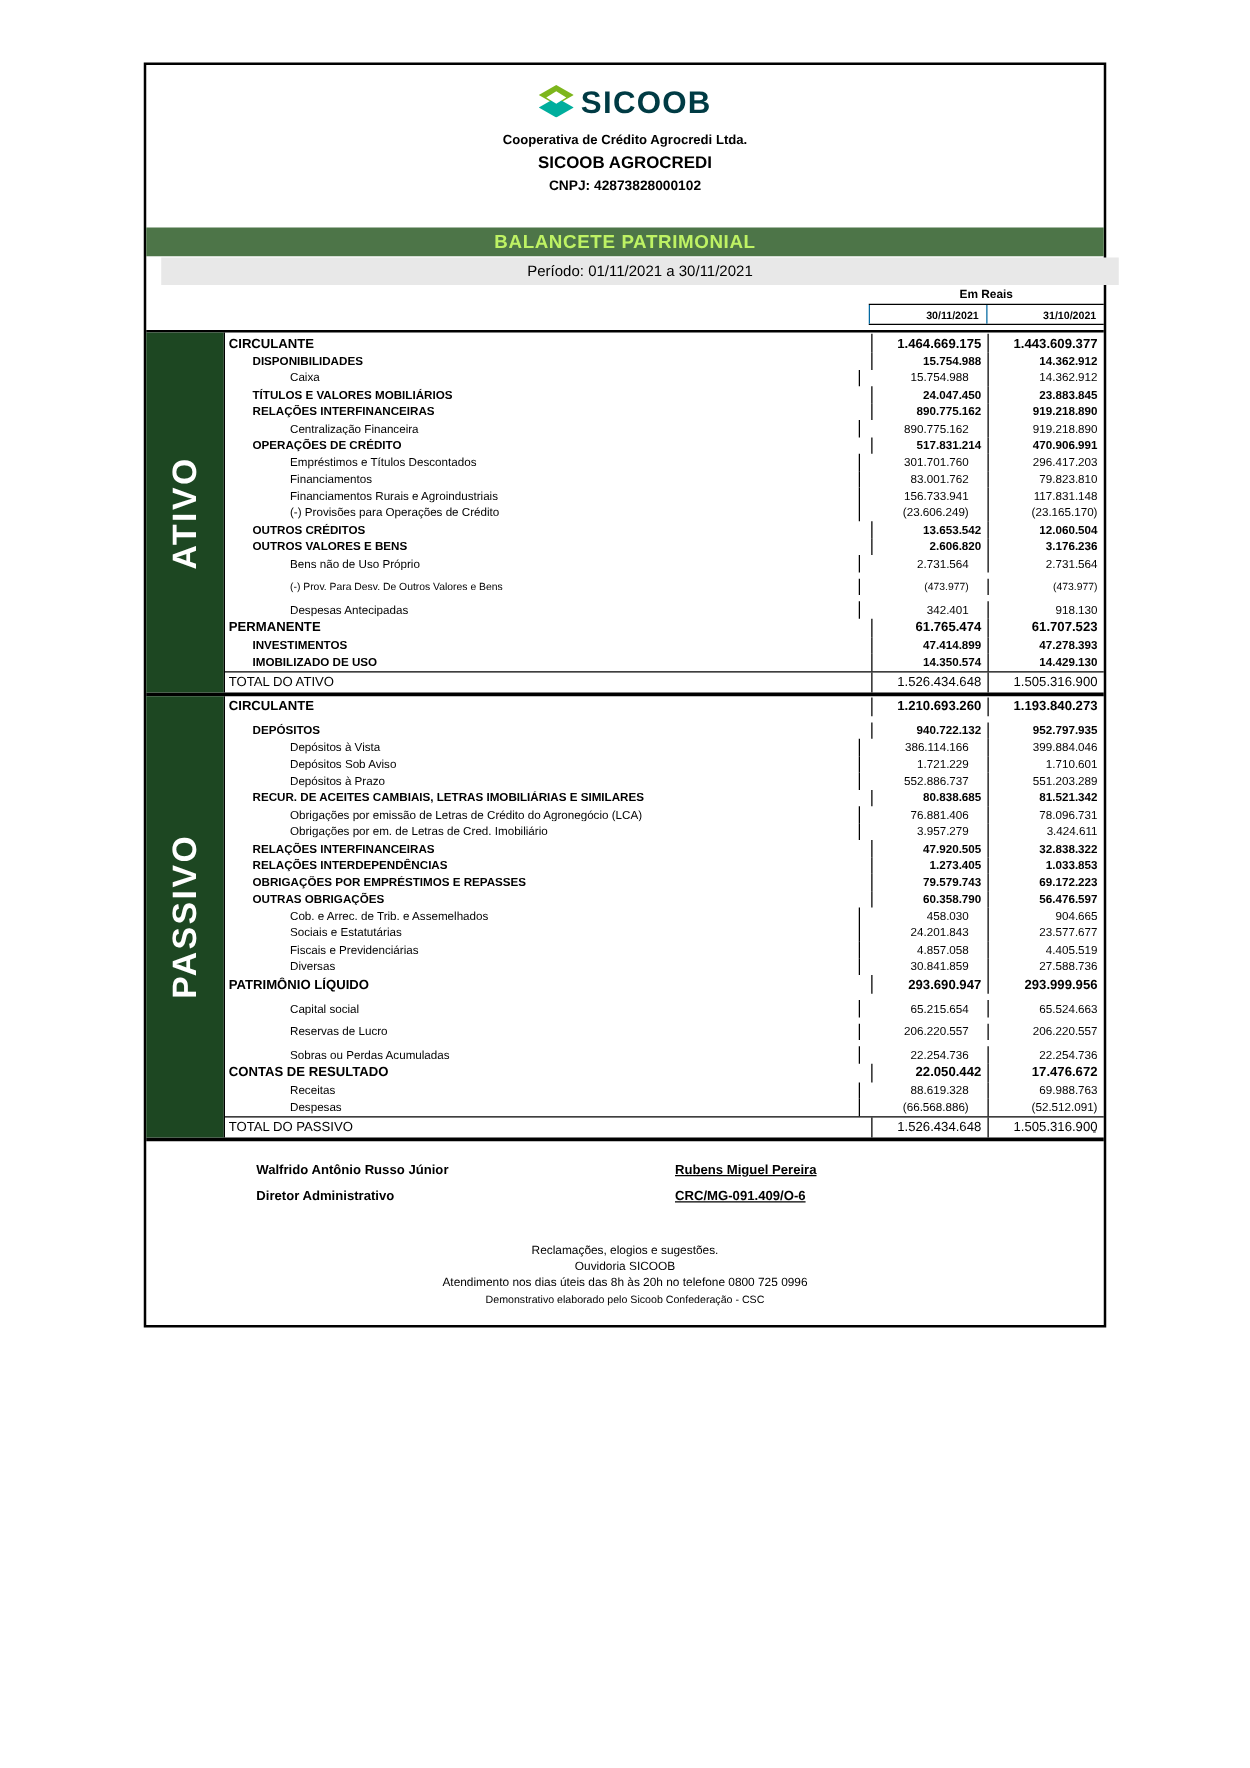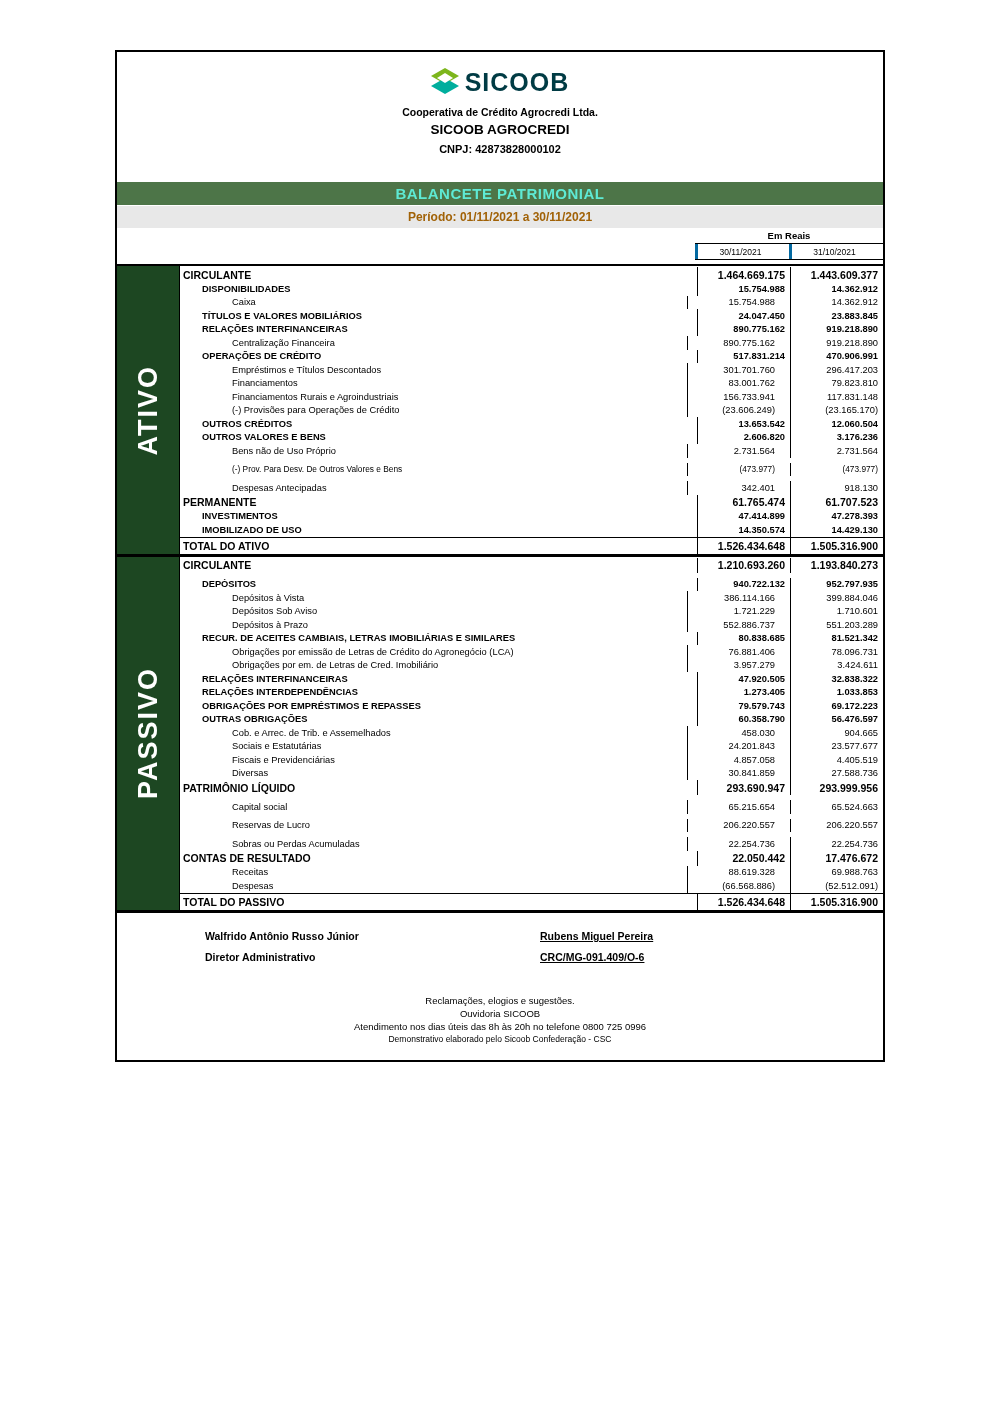--- a/index.html
+++ b/index.html
@@ -27,7 +27,7 @@
   
   .title-banner{
     position:absolute;left:0;top:130px;width:100%;height:23px;
-    background:var(--banner-green);color:#5eead4;font-size:15px;font-weight:bold;
+    background:var(--banner-green);color:#bef264;font-size:15px;font-weight:bold;
     display:flex;align-items:center;justify-content:center;letter-spacing:.5px;
   }
   .period-banner{

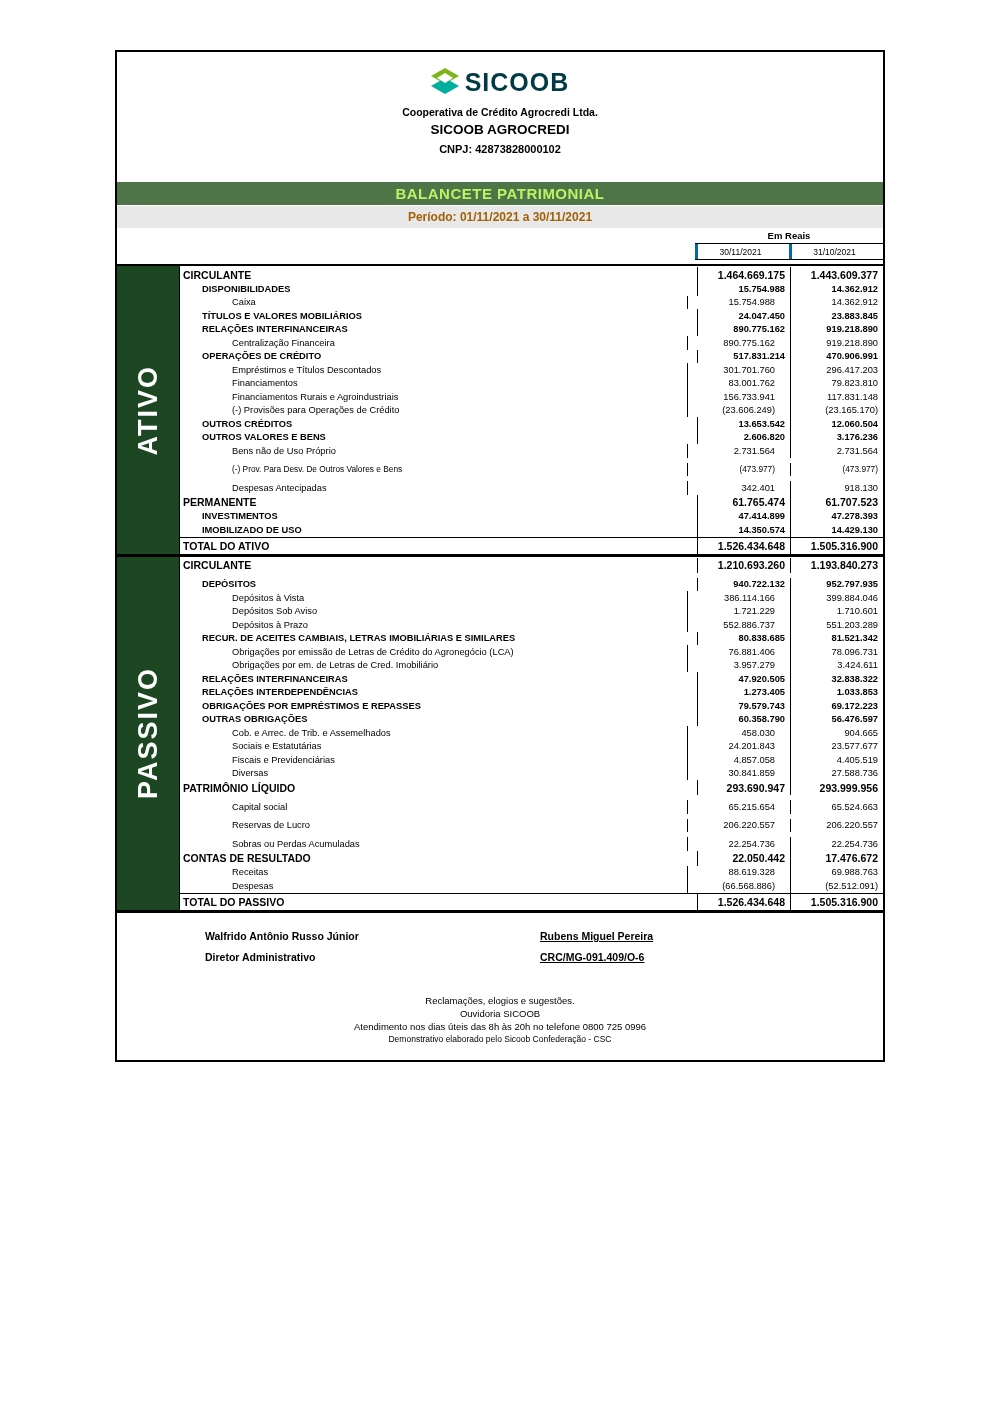--- a/index.html
+++ b/index.html
@@ -31,8 +31,8 @@
     display:flex;align-items:center;justify-content:center;letter-spacing:.5px;
   }
   .period-banner{
-    position:absolute;left:0;top:154px;width:100%;height:22px;
-    background:var(--period-gray);color:#a16207;font-size:12px;font-weight:bold;
+    position:absolute;left:12px;top:154px;width:100%;height:22px;
+    background:var(--period-gray);color:#000000;font-size:12px;font-weight:normal;
     display:flex;align-items:center;justify-content:center;
   }
   

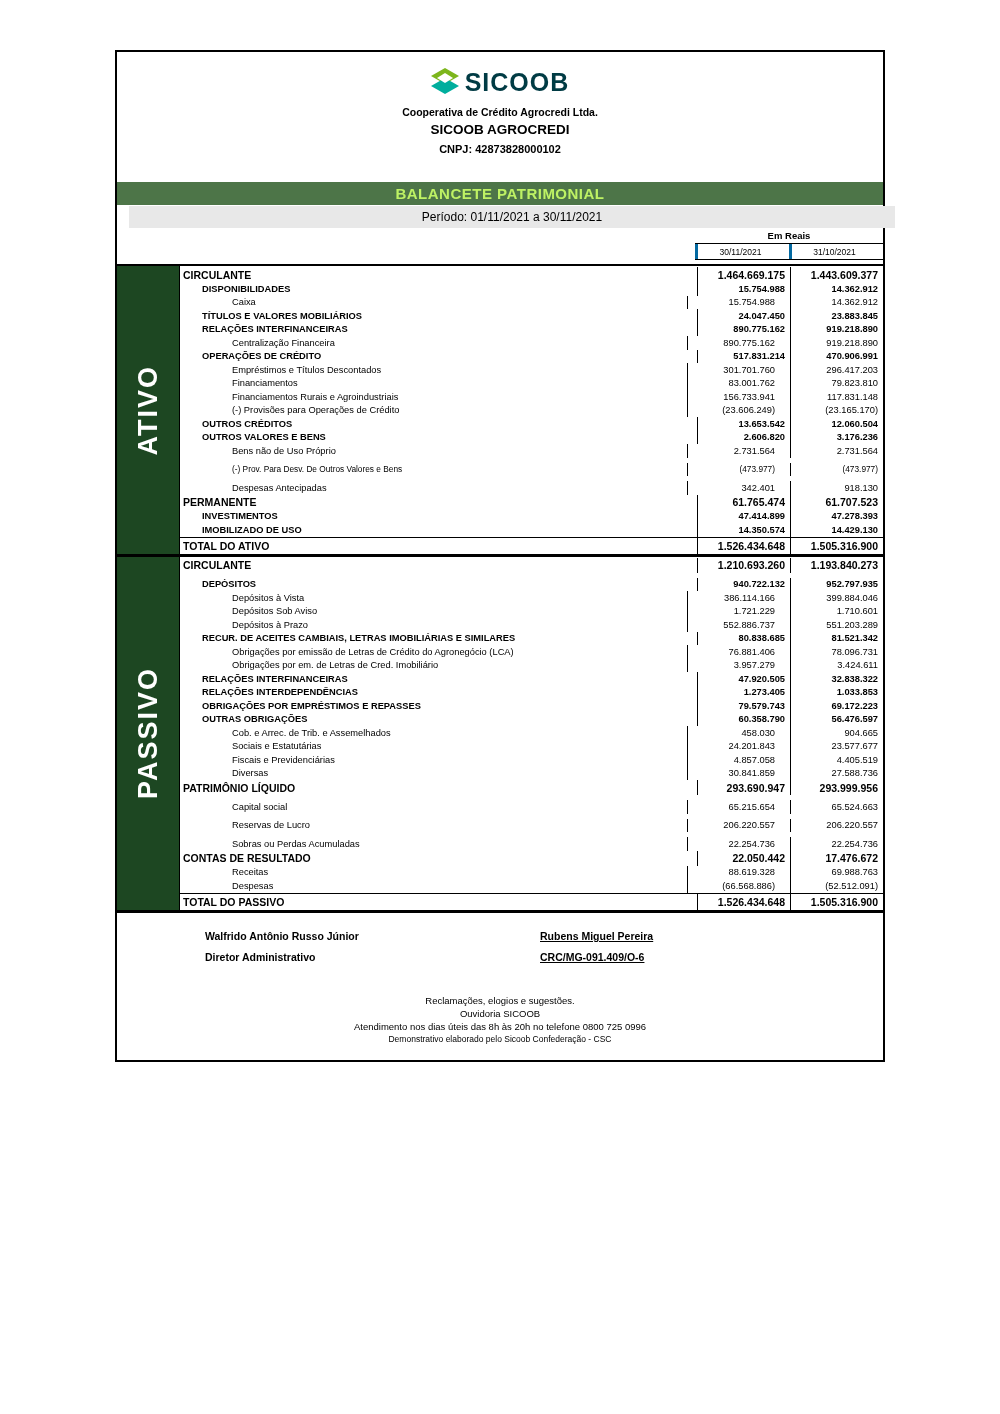--- a/index.html
+++ b/index.html
@@ -39,7 +39,7 @@
   .money-header{position:absolute;right:0;top:178px;width:188px;}
   .em-reais{font-size:9.5px;font-weight:bold;text-align:center;border-bottom:1px solid #000;padding-bottom:2px;}
   .date-cells{display:flex;border-bottom:1px solid #000;}
-  .date-cell{flex:1;text-align:center;font-size:8.5px;font-weight:normal;padding:3px 6px 2px 0;border-left:3px solid #0369a1;}
+  .date-cell{flex:1;text-align:right;font-size:8.5px;font-weight:bold;padding:3px 6px 2px 0;border-left:1px solid #0369a1;}
   
   .table-body{position:absolute;left:0;top:212px;width:100%;border-top:2px solid #000;}
   .section{display:flex;border-bottom:3px solid #000;}

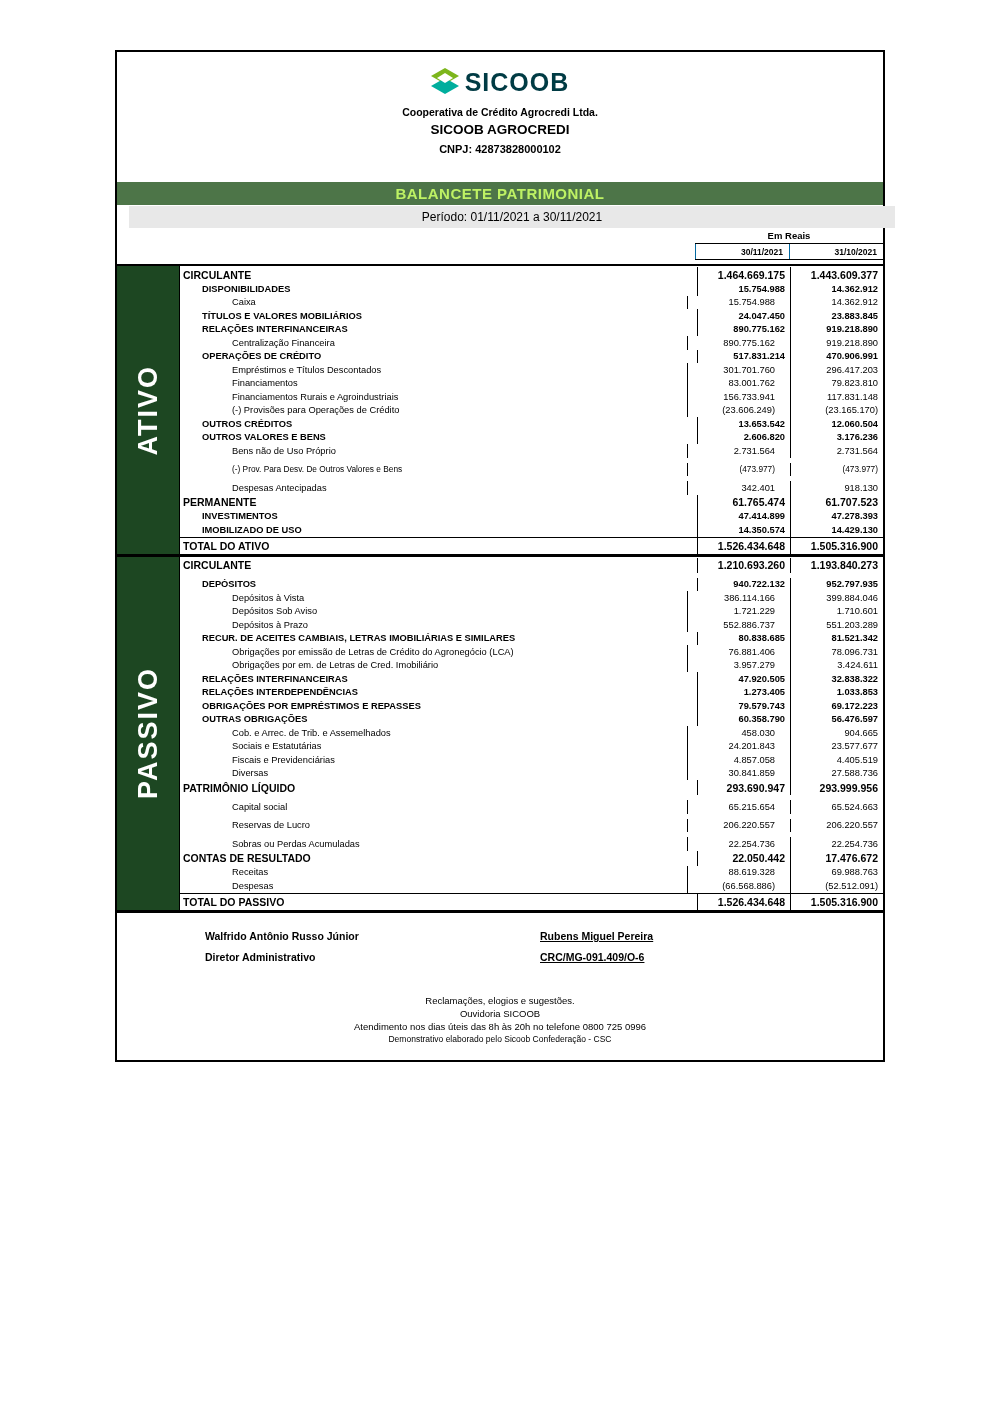--- a/index.html
+++ b/index.html
@@ -57,7 +57,7 @@
   .r-sub .lbl{padding-left:22px;}
   .r-detail{height:13.5px;font-size:9.3px;gap:10px;}
   .r-detail .lbl{padding-left:52px;}
-  .r-total{height:17px;font-size:10.5px;font-weight:bold;border-top:1px solid #000;}
+  .r-total{height:17px;font-size:10.5px;font-weight:normal;border-top:1px solid #000;}
   .spaced{margin-top:5px;}
   .small-txt{font-size:8.3px;}
   

